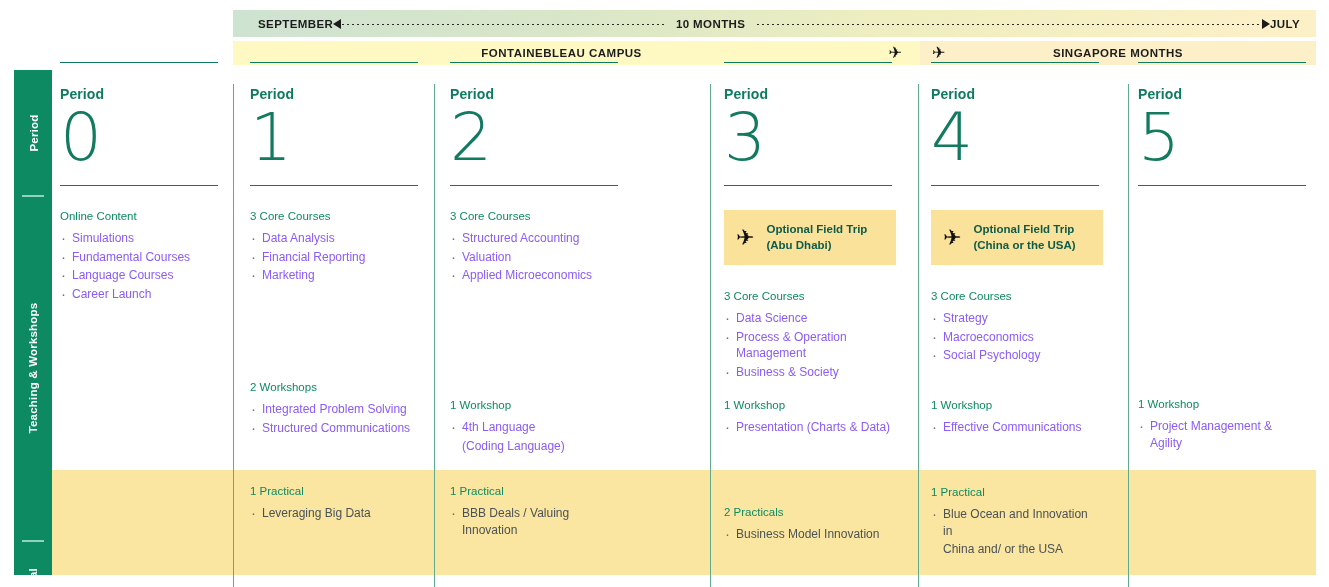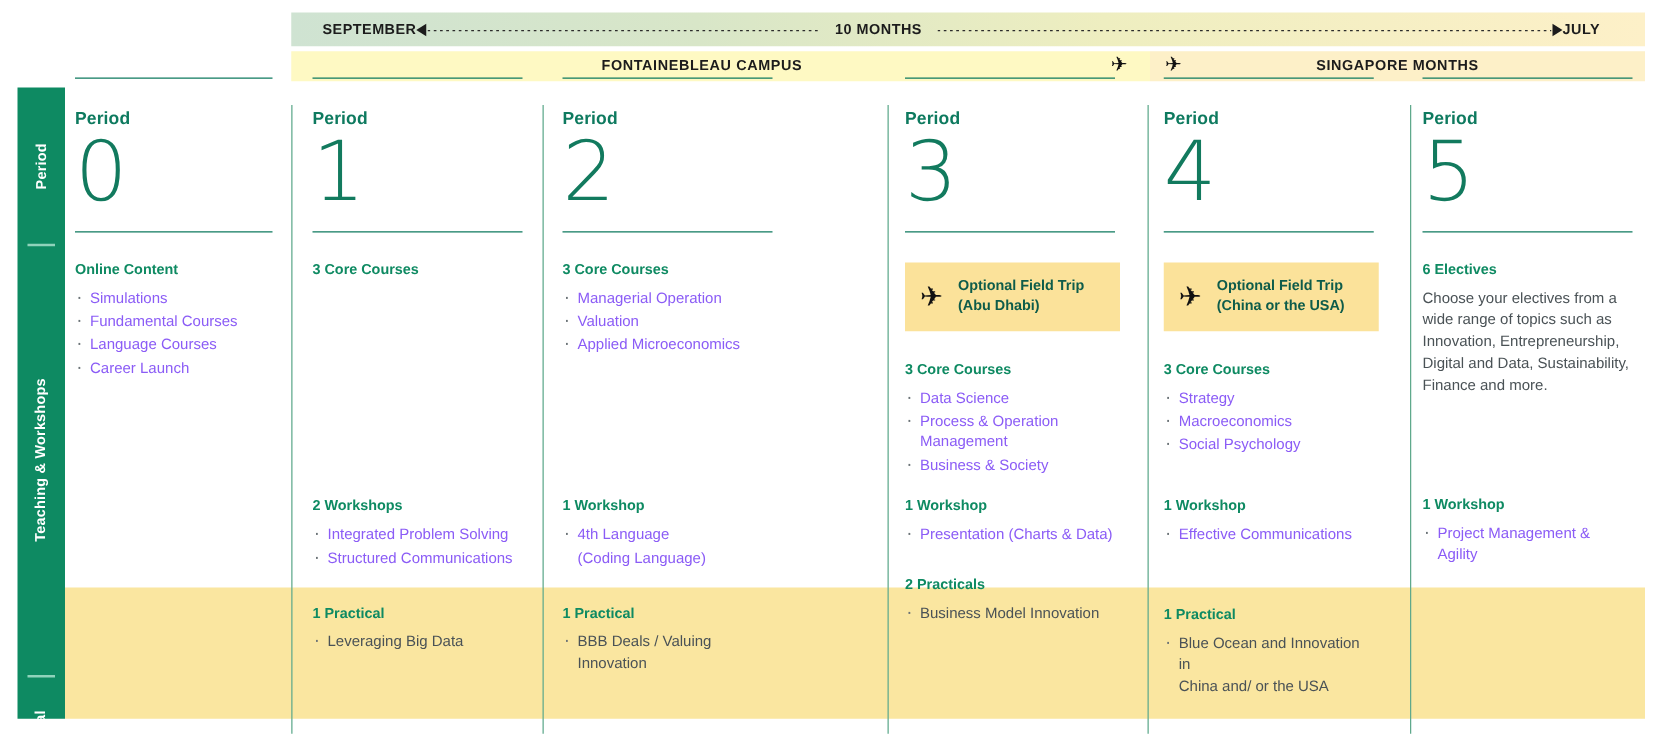--- a/index.html
+++ b/index.html
@@ -22,7 +22,7 @@
     color:#1c1c1c; white-space:nowrap;
   }
   #tl-start{ margin-left:25px; }
-  #tl-end{ margin-left:auto; margin-right:36px; }
+  #tl-end{ margin-left:auto; margin-right:16px; }
   .tl-dots{
     flex:1; height:27px; display:flex; align-items:center;
   }

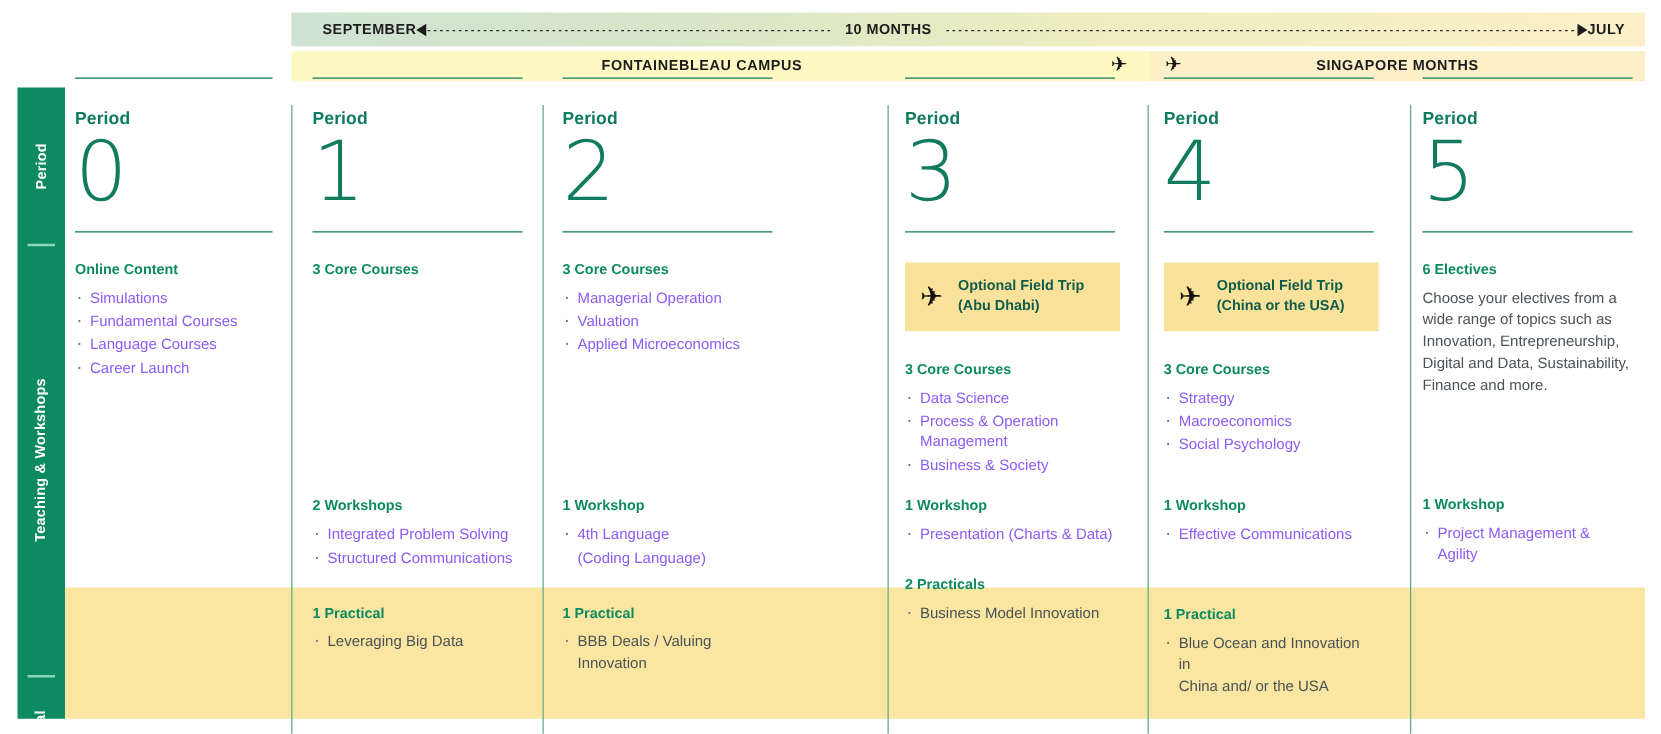--- a/index.html
+++ b/index.html
@@ -128,7 +128,7 @@
 
   .block{ position:absolute; left:0; }
   .blk-title{
-    font-size:11.5px; font-weight:bold; color:#0E8A62; margin-bottom:8px;
+    font-size:11.5px; font-weight:normal; color:#0E8A62; margin-bottom:8px;
   }
   ul.items{ list-style:none; }
   ul.items li{

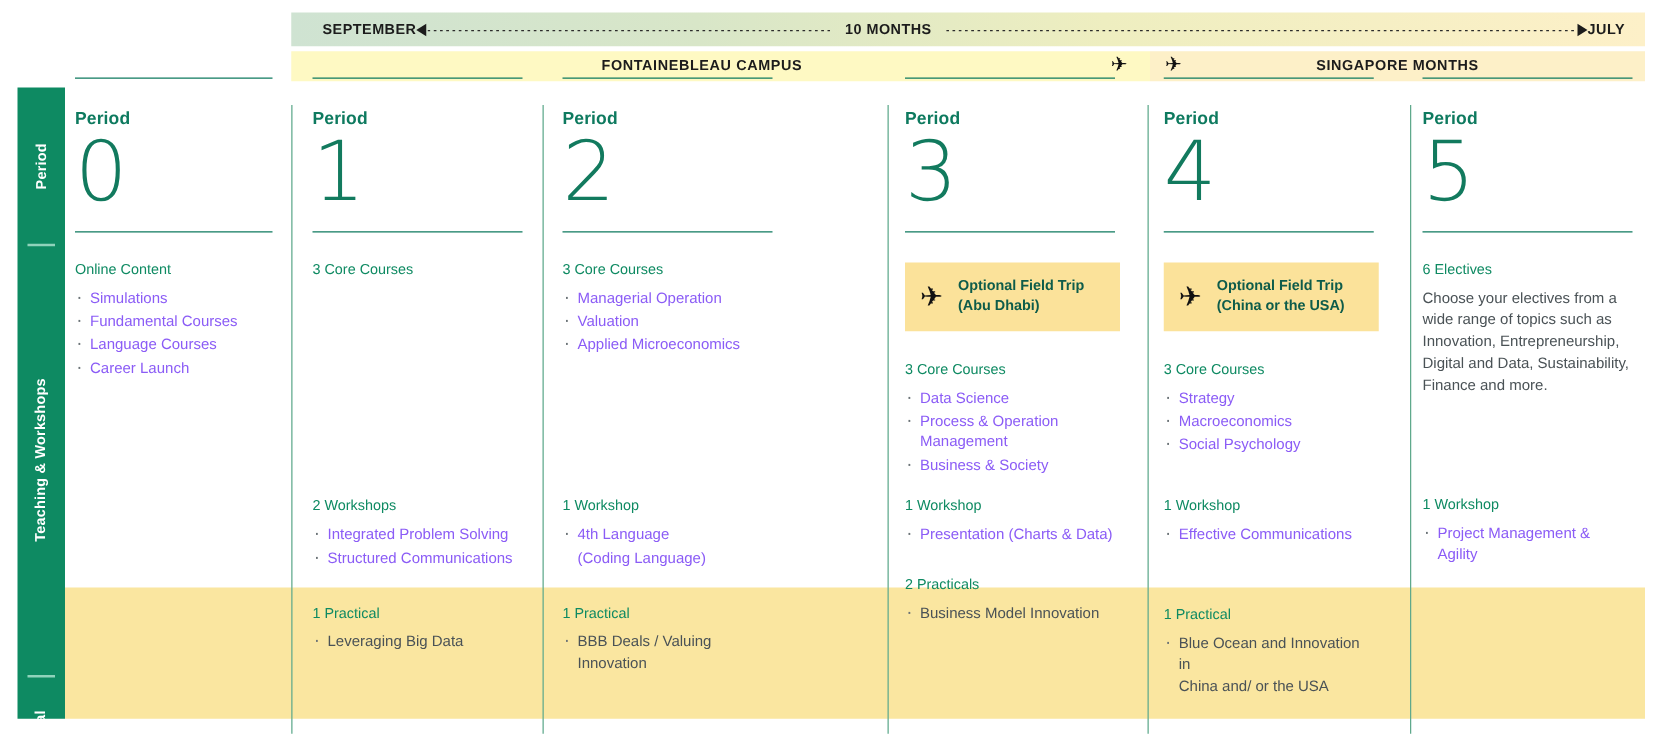--- a/index.html
+++ b/index.html
@@ -353,10 +353,6 @@
     <div class="period-word">Period</div>
     <div class="period-num">5</div>
     <div class="hrule" style="width:168px;margin-top:16px;"></div>
-    <div class="block" style="top:140px;width:168px;">
-      <div class="blk-title">6 Electives</div>
-      <p class="para">Choose your electives from a wide range of topics such as Innovation, Entrepreneurship, Digital and Data, Sustainability, Finance and more.</p>
-    </div>
     <div class="block" style="top:328px;">
       <div class="blk-title">1 Workshop</div>
       <ul class="items">

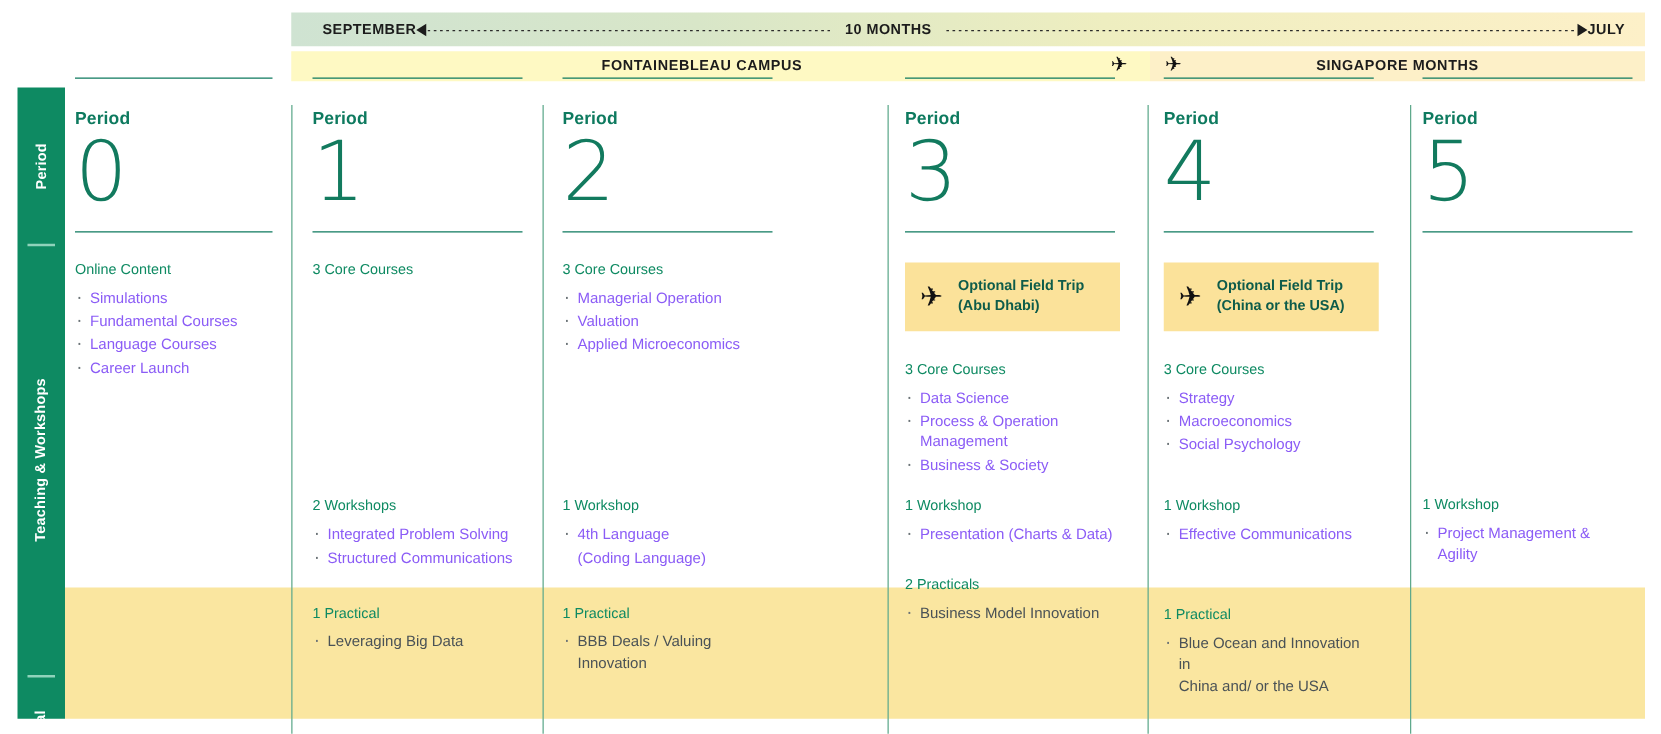--- a/index.html
+++ b/index.html
@@ -227,6 +227,11 @@
     <div class="hrule" style="width:168px;margin-top:16px;"></div>
     <div class="block" style="top:140px;">
       <div class="blk-title">3 Core Courses</div>
+      <ul class="items">
+        <li>Data Analysis</li>
+        <li>Financial Reporting</li>
+        <li>Marketing</li>
+      </ul>
     </div>
     <div class="block" style="top:329px;">
       <div class="blk-title">2 Workshops</div>

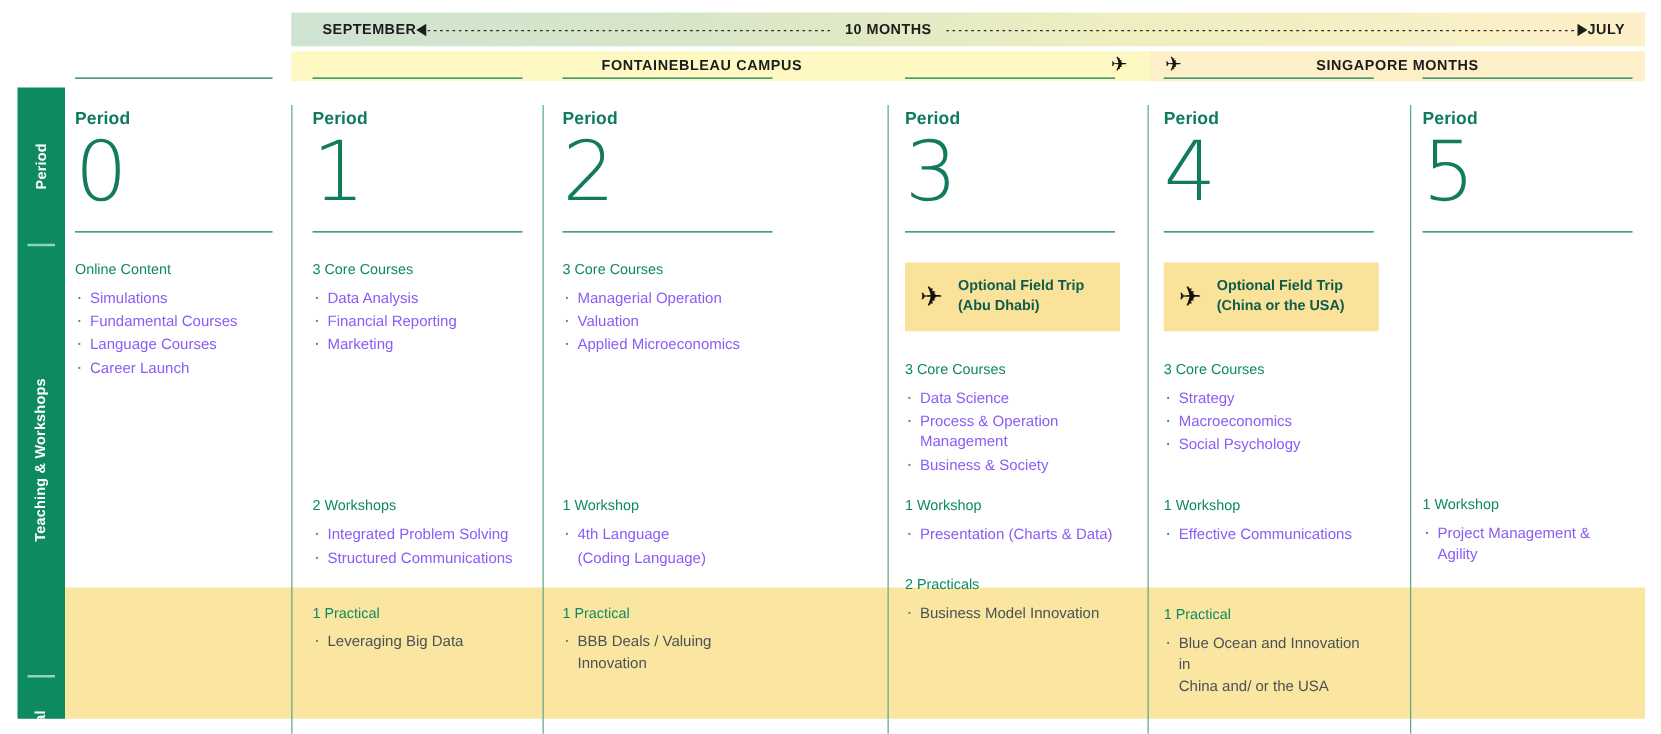--- a/index.html
+++ b/index.html
@@ -257,7 +257,7 @@
     <div class="block" style="top:140px;">
       <div class="blk-title">3 Core Courses</div>
       <ul class="items">
-        <li>Managerial Operation</li>
+        <li>Structured Accounting</li>
         <li>Valuation</li>
         <li>Applied Microeconomics</li>
       </ul>

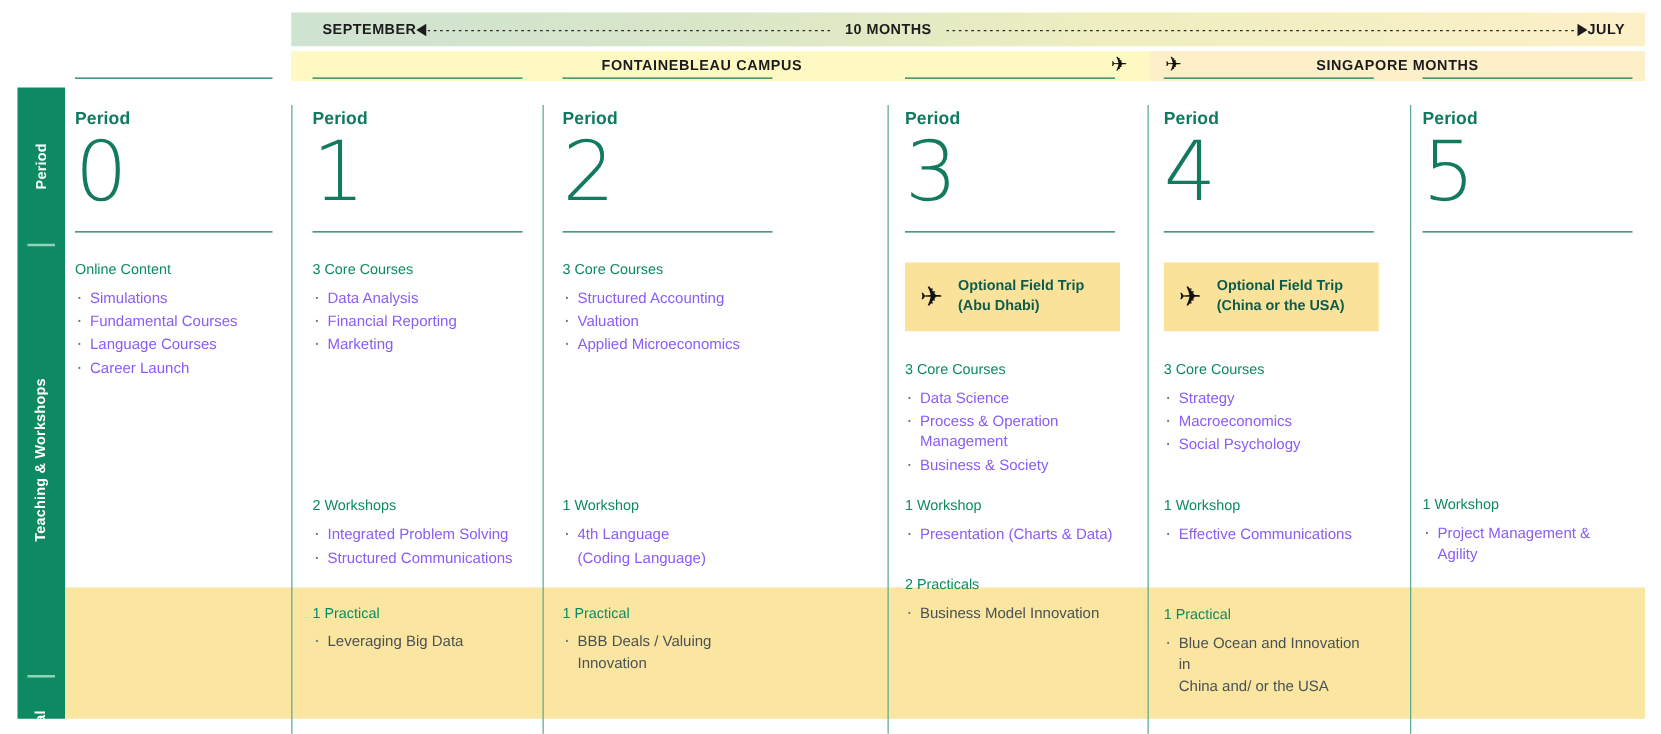--- a/index.html
+++ b/index.html
@@ -233,7 +233,7 @@
         <li>Marketing</li>
       </ul>
     </div>
-    <div class="block" style="top:329px;">
+    <div class="block" style="top:311px;">
       <div class="blk-title">2 Workshops</div>
       <ul class="items">
         <li>Integrated Problem Solving</li>

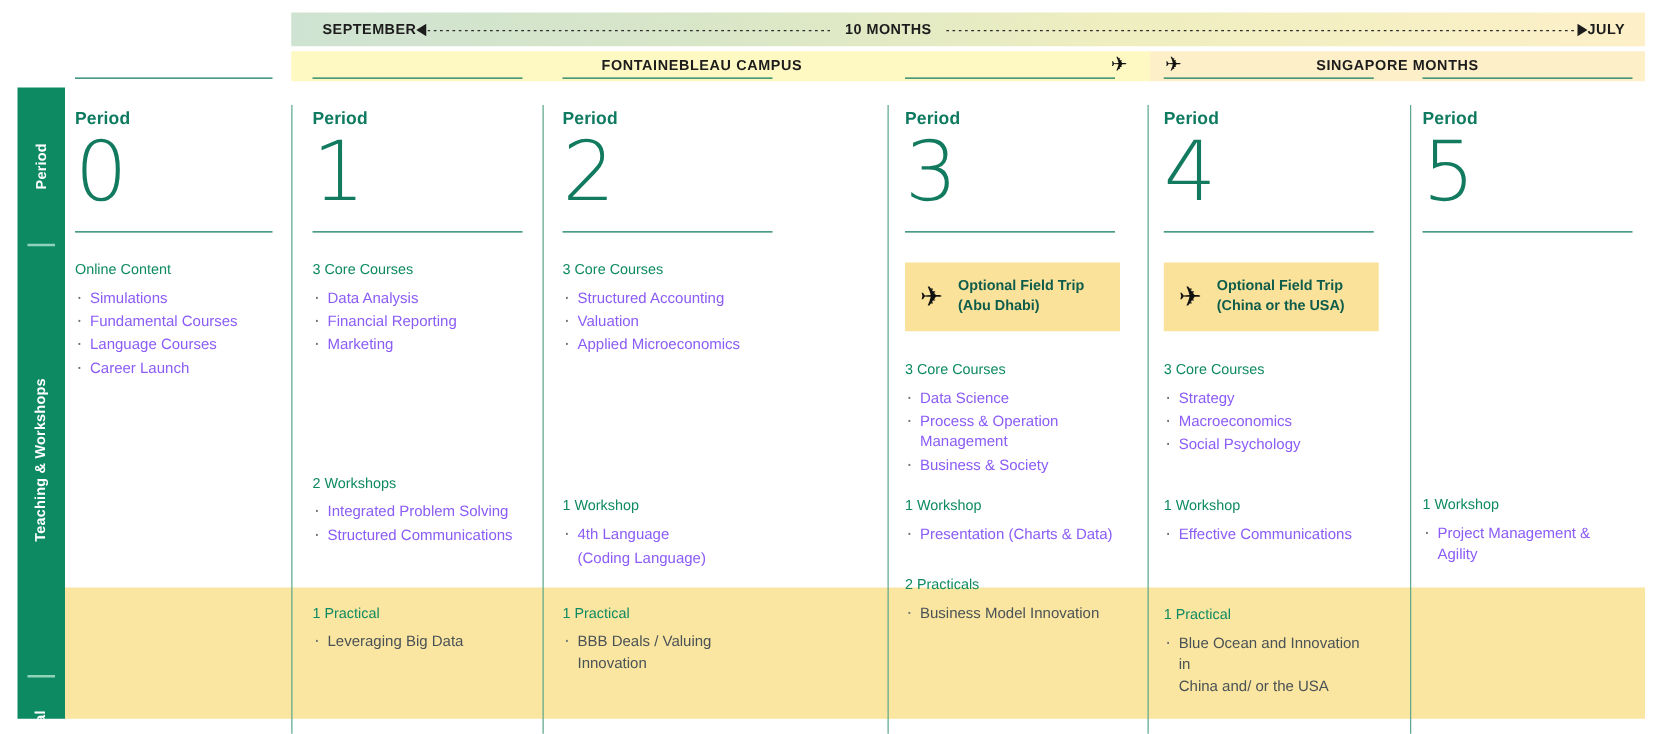--- a/index.html
+++ b/index.html
@@ -306,7 +306,7 @@
         <li>Presentation (Charts &amp; Data)</li>
       </ul>
     </div>
-    <div class="block blk-practical" style="top:392px;">
+    <div class="block blk-practical" style="top:436px;">
       <div class="blk-title">2 Practicals</div>
       <ul class="items">
         <li>Business Model Innovation</li>

